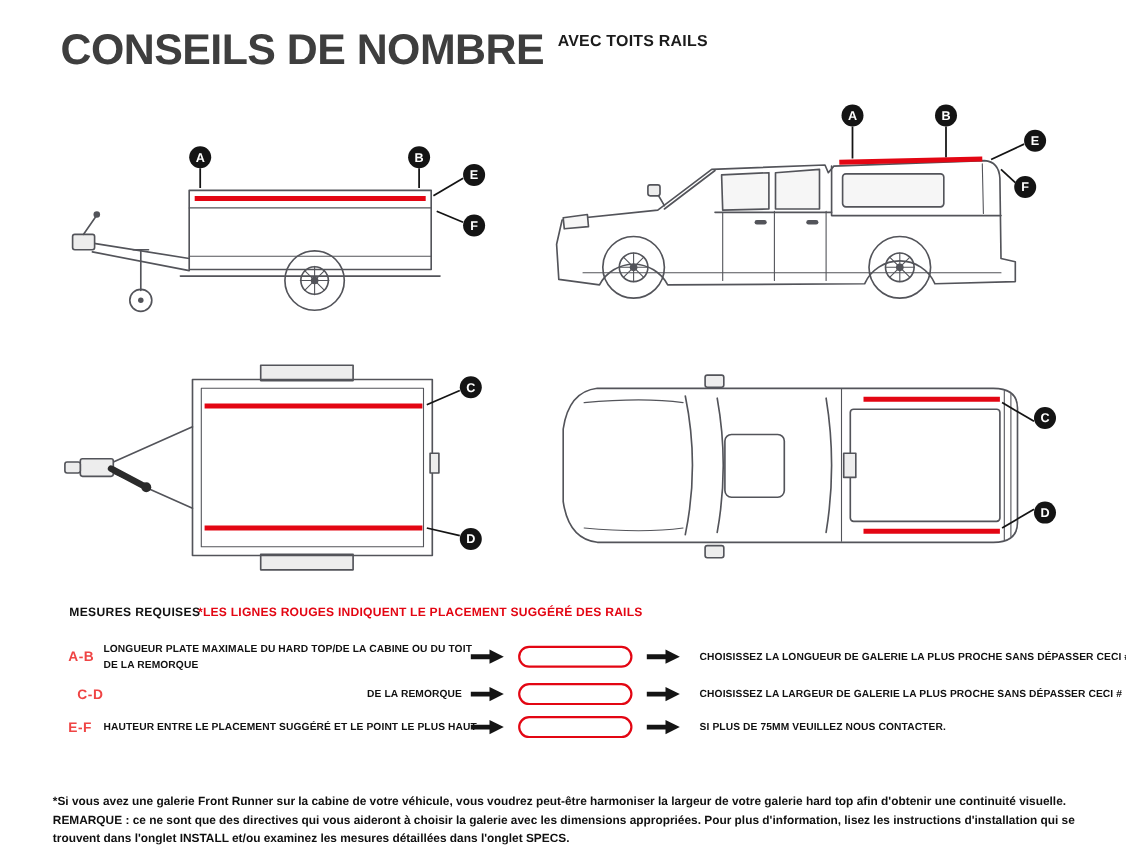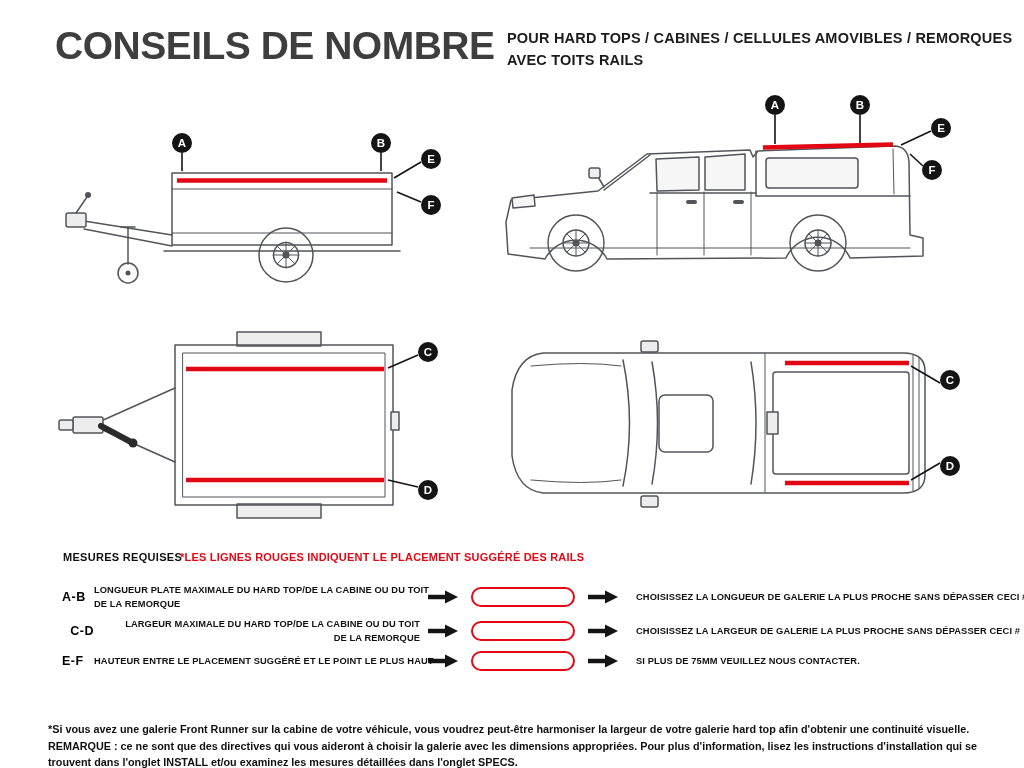--- a/index.html
+++ b/index.html
@@ -49,7 +49,6 @@
 
 <h1 class="abs title">CONSEILS DE NOMBRE</h1>
 <div class="abs subtitle">
-  <div>POUR HARD TOPS / CABINES / CELLULES AMOVIBLES / REMORQUES</div>
   <div>AVEC TOITS RAILS</div>
 </div>
 

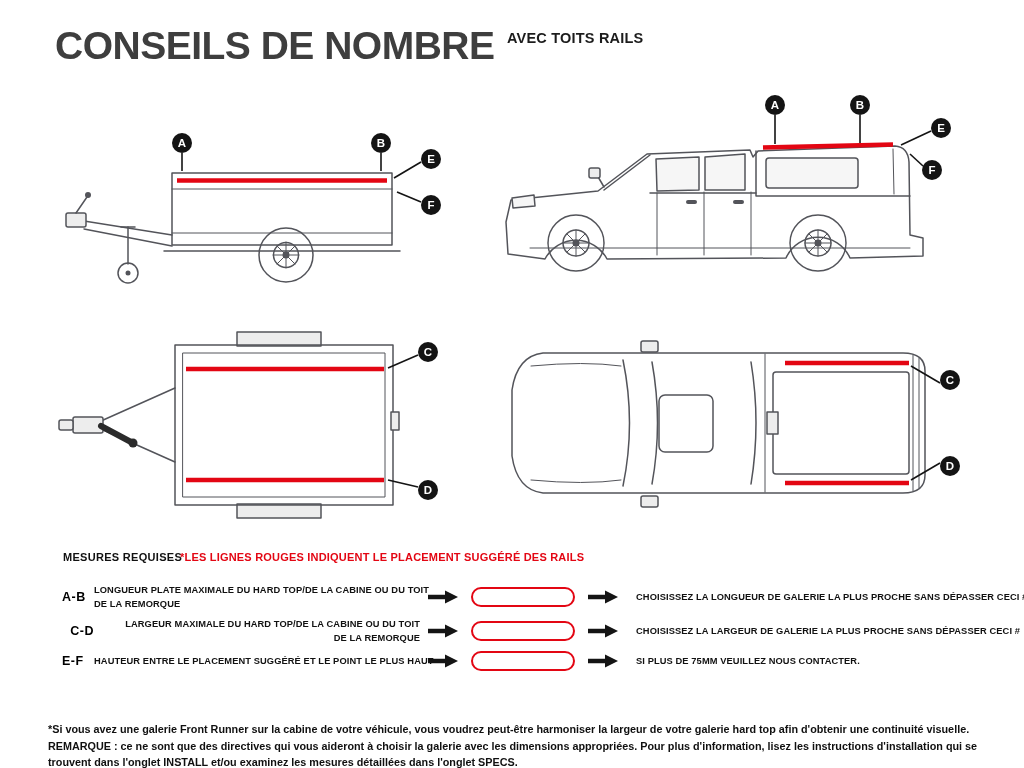--- a/index.html
+++ b/index.html
@@ -35,7 +35,7 @@
   .row-1 { top:578px; }
   .row-2 { top:612px;text-align:right; }
   .row-3 { top:642px; }
-  .meas-key  { font-size:12.5px; font-weight:700; letter-spacing:0.5px; padding-left:14px; color:#000000; }
+  .meas-key  { font-size:12.5px; font-weight:700; letter-spacing:0.5px; padding-left:14px; color:#ef4444; }
   .meas-desc { font-size:9.3px; font-weight:700; line-height:1.55; letter-spacing:0.1px; color:#111; }
   .meas-desc div, .meas-result div { white-space:nowrap; }
   .meas-result { font-size:9.3px; font-weight:700; line-height:1.55; letter-spacing:0.1px; padding-left:10px; color:#111; }

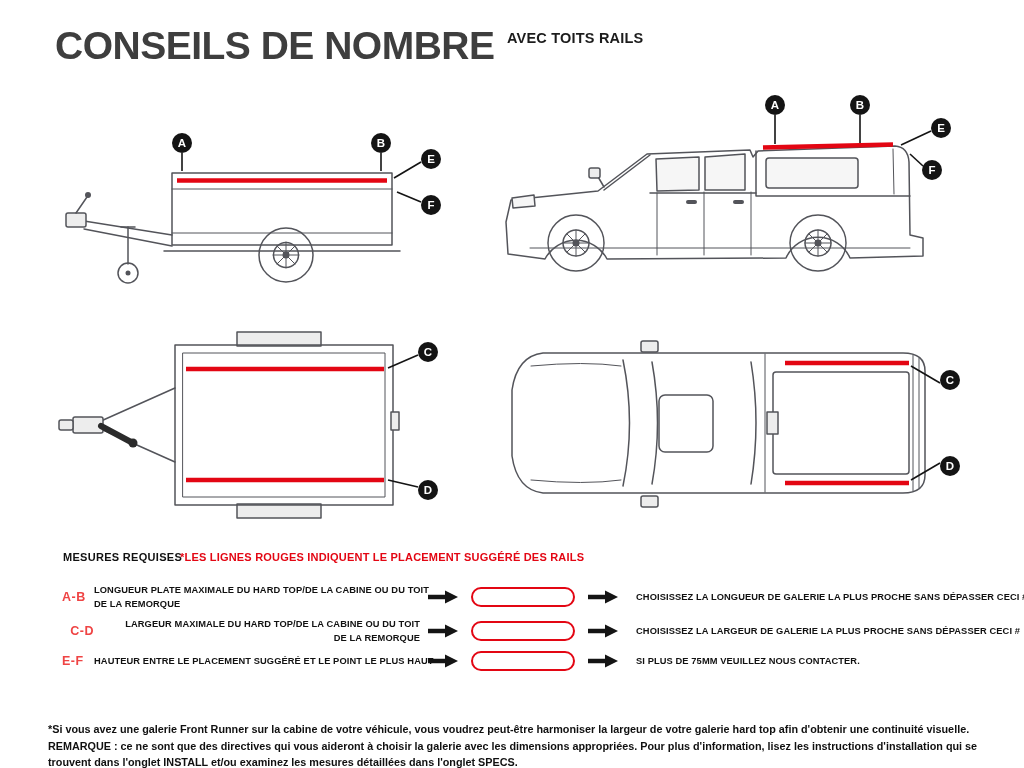--- a/index.html
+++ b/index.html
@@ -241,7 +241,6 @@
 <div class="abs meas-row row-2">
   <div class="meas-key">C-D</div>
   <div class="meas-desc">
-    <div>LARGEUR MAXIMALE DU HARD TOP/DE LA CABINE OU DU TOIT</div>
     <div>DE LA REMORQUE</div>
   </div>
   <svg class="arrow-icon" width="32" height="14" viewBox="0 0 32 14">

